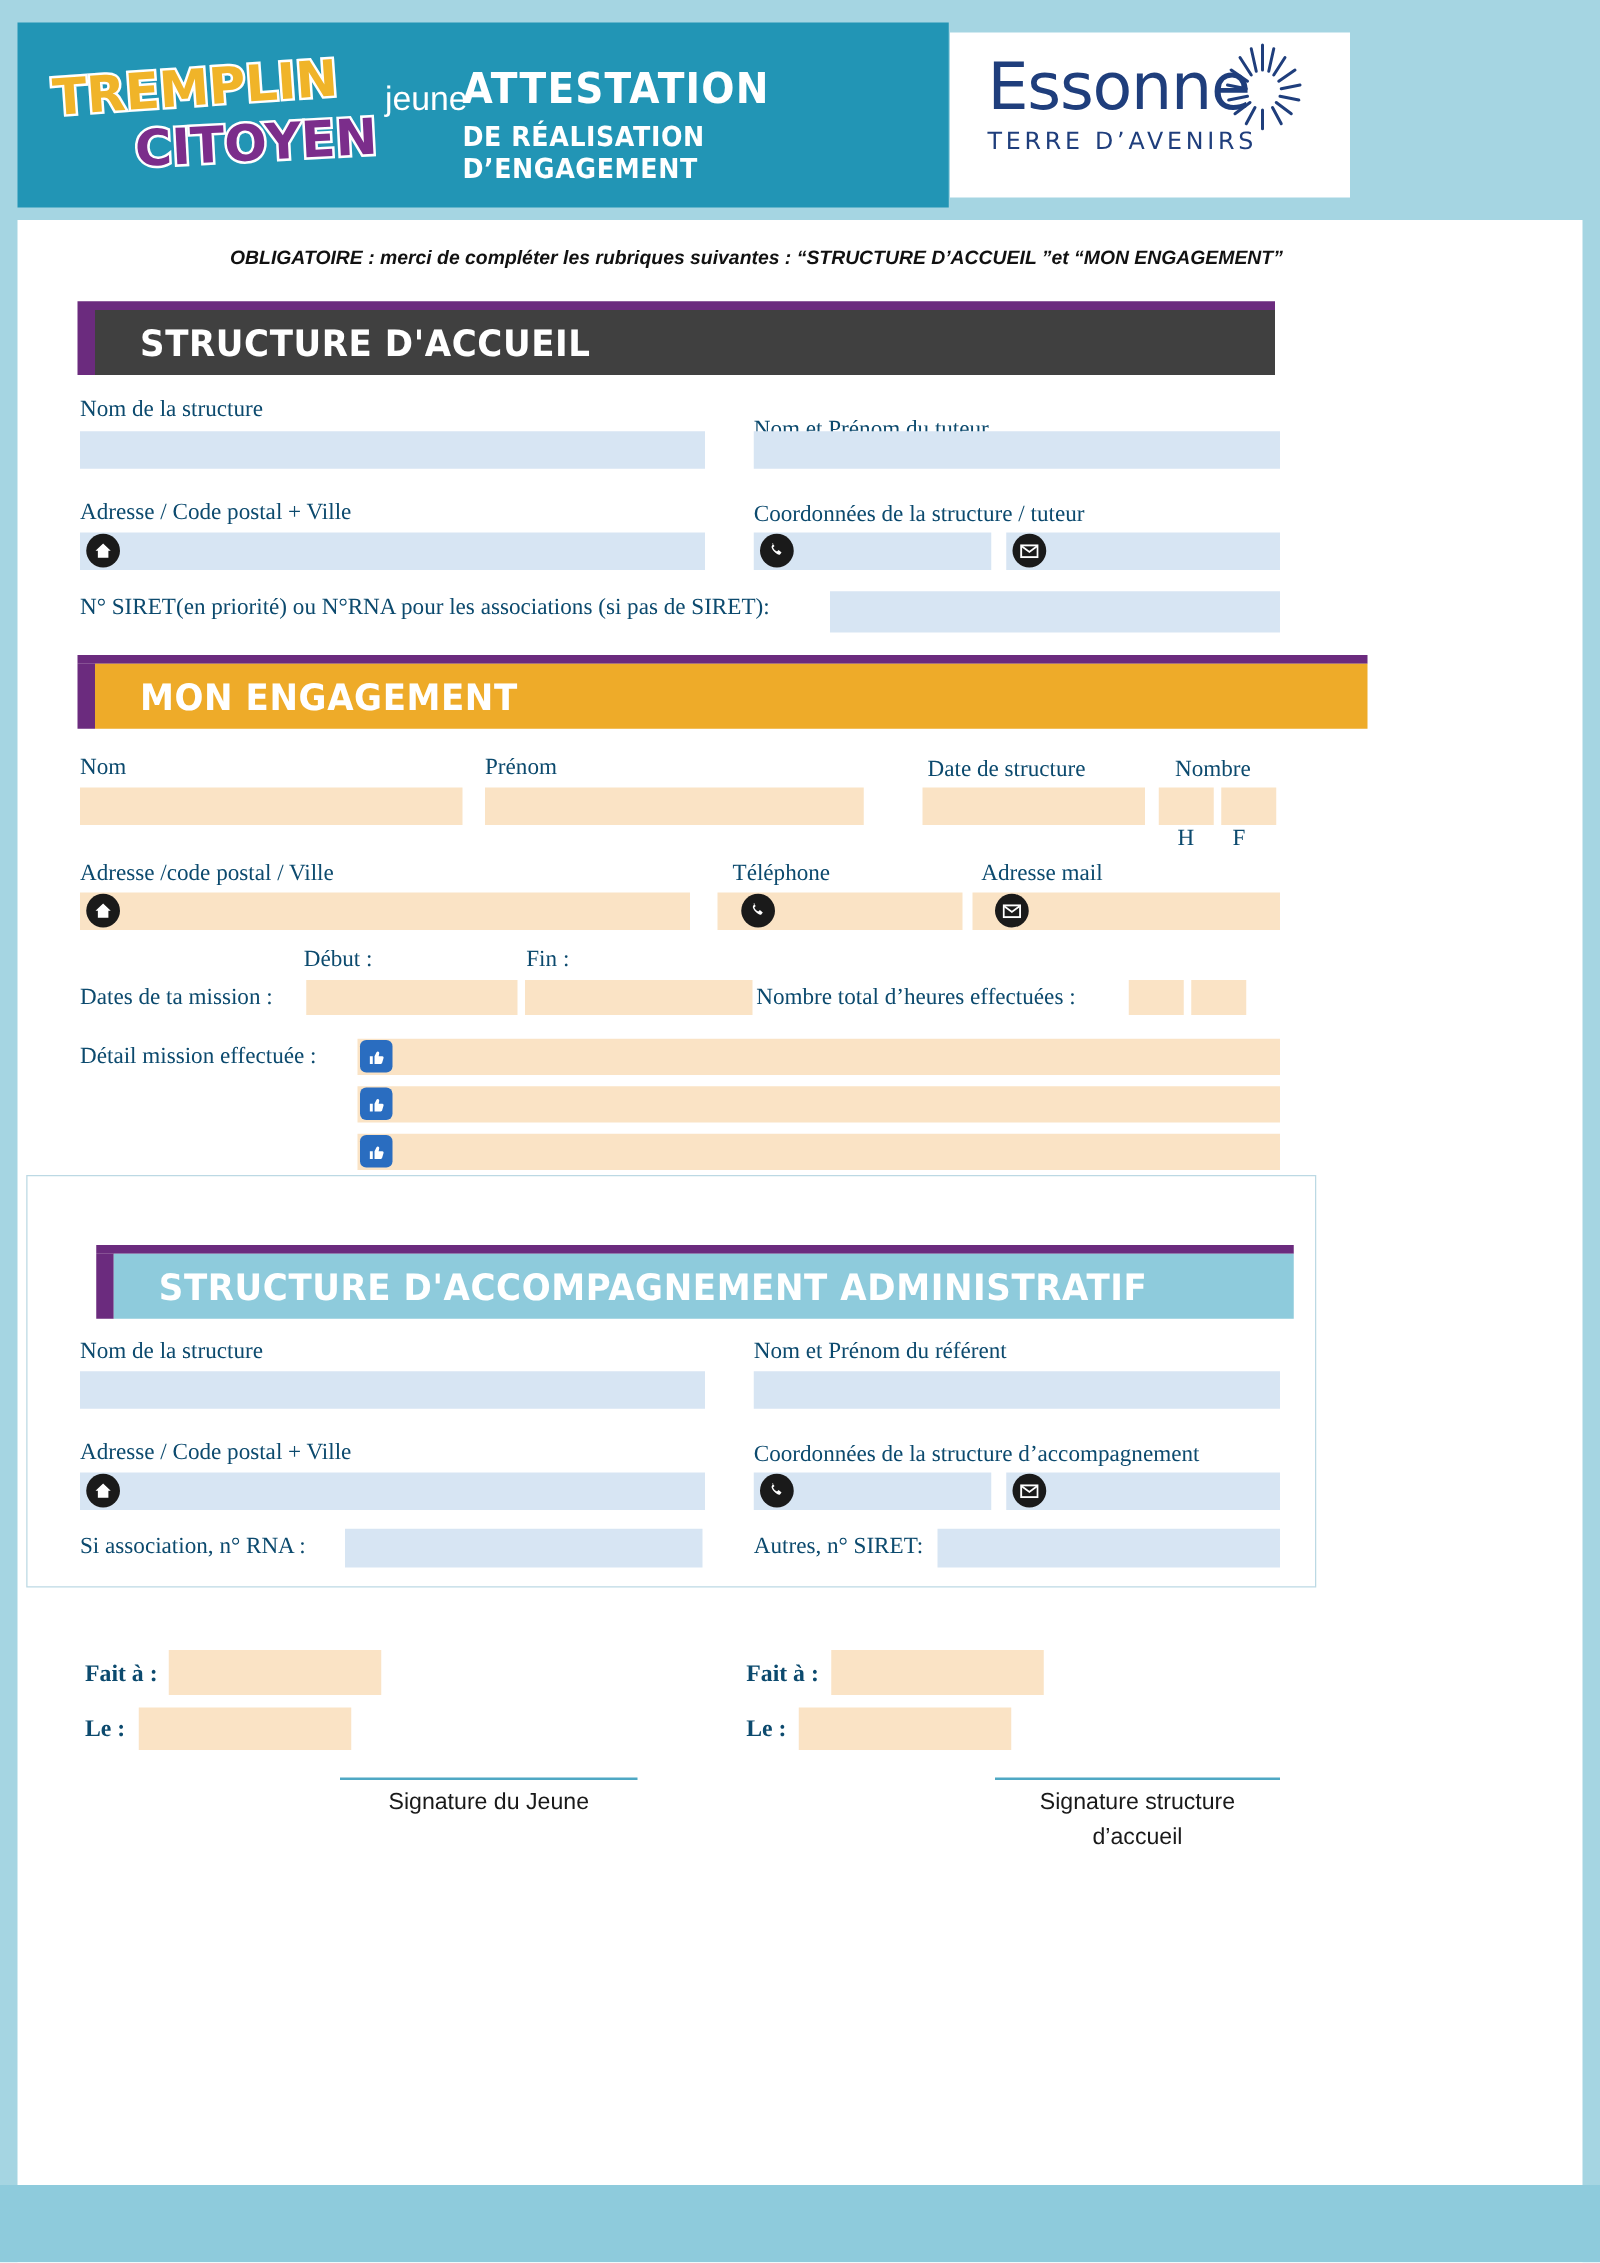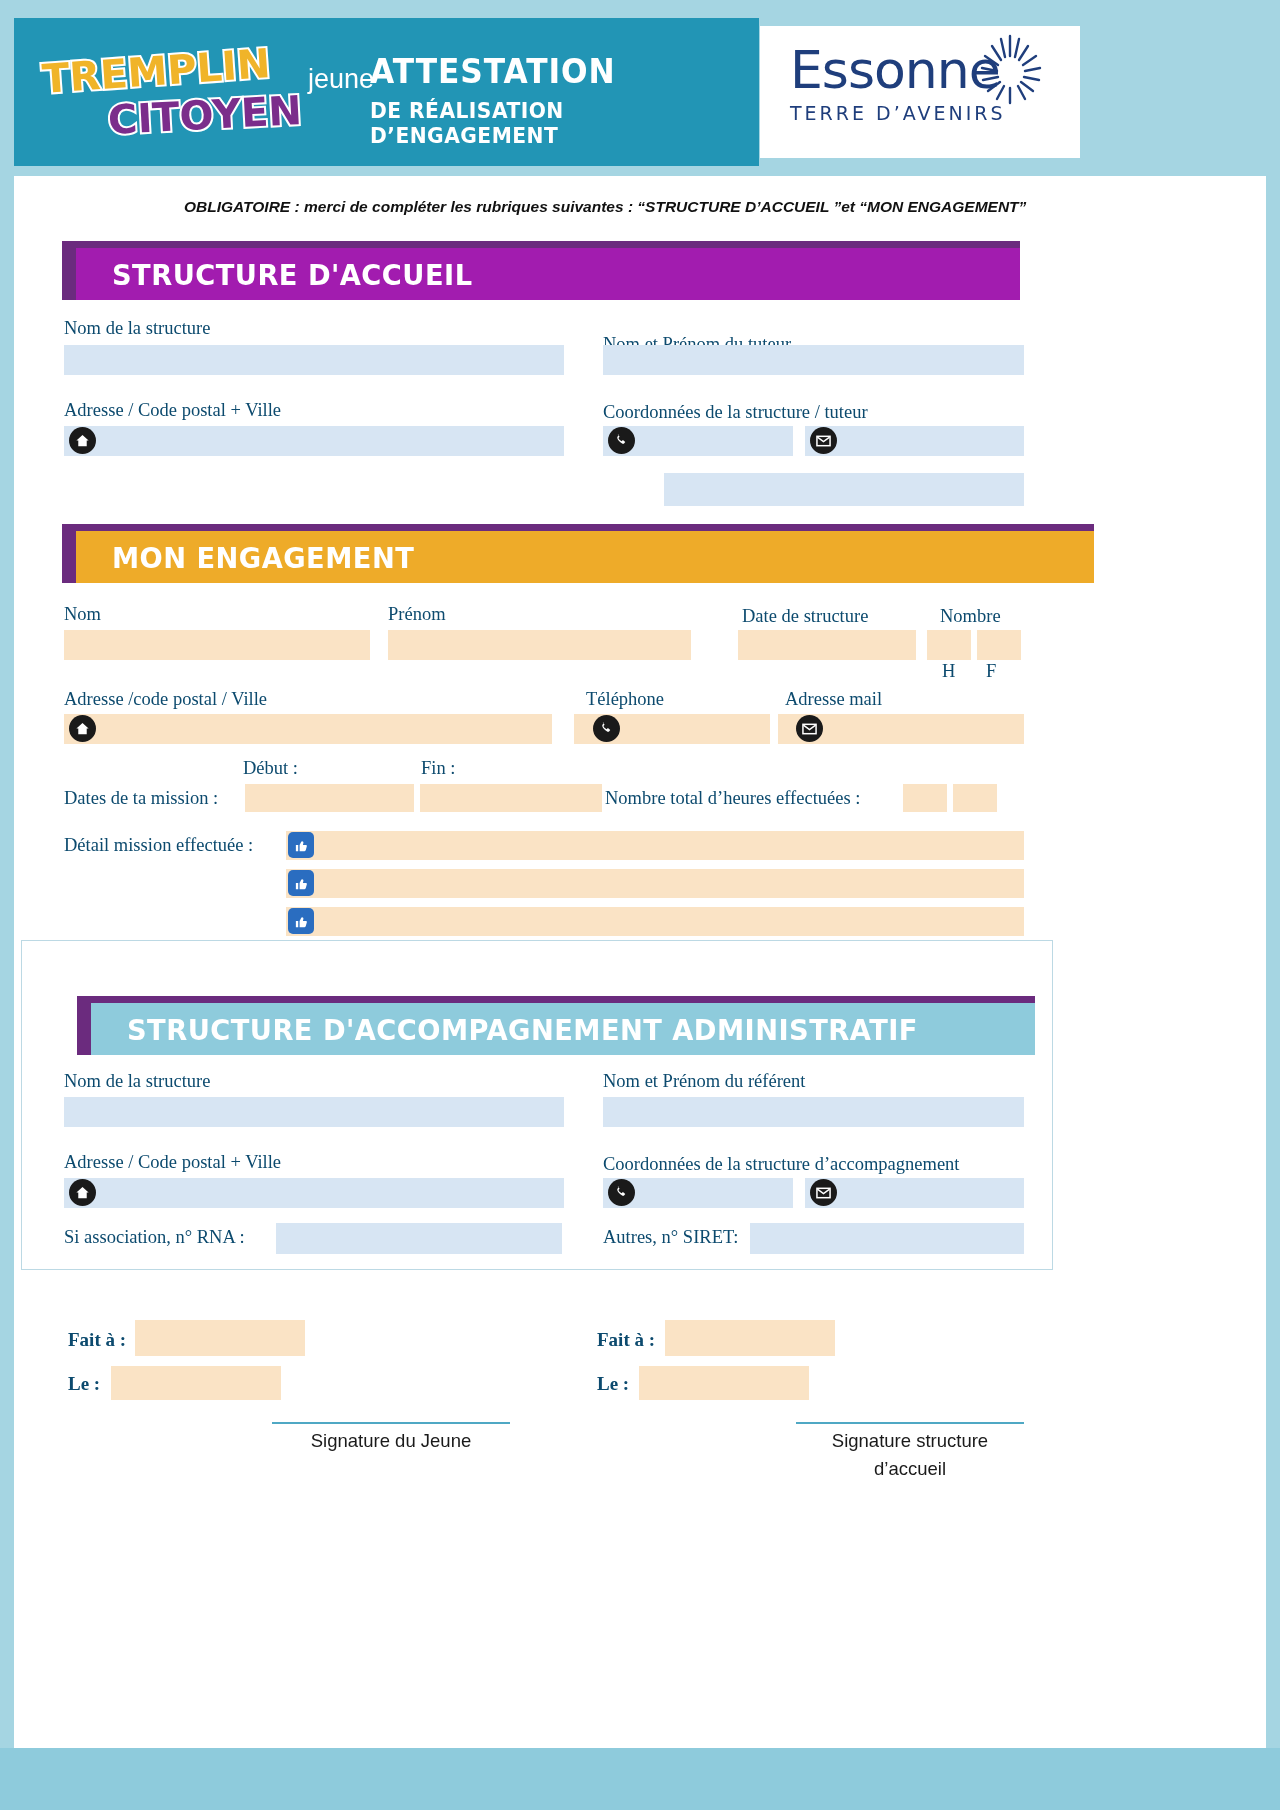--- a/index.html
+++ b/index.html
@@ -212,7 +212,7 @@
   <div class="banner" style="left:62px; top:248px; width:958px;">
     <div class="bar-purple-top"></div>
     <div class="bar-purple"></div>
-    <div class="bar-body" style="background:#a21caf;">
+    <div class="bar-body" style="background:#404040;">
       <div class="btxt">STRUCTURE D'ACCUEIL</div>
     </div>
   </div>

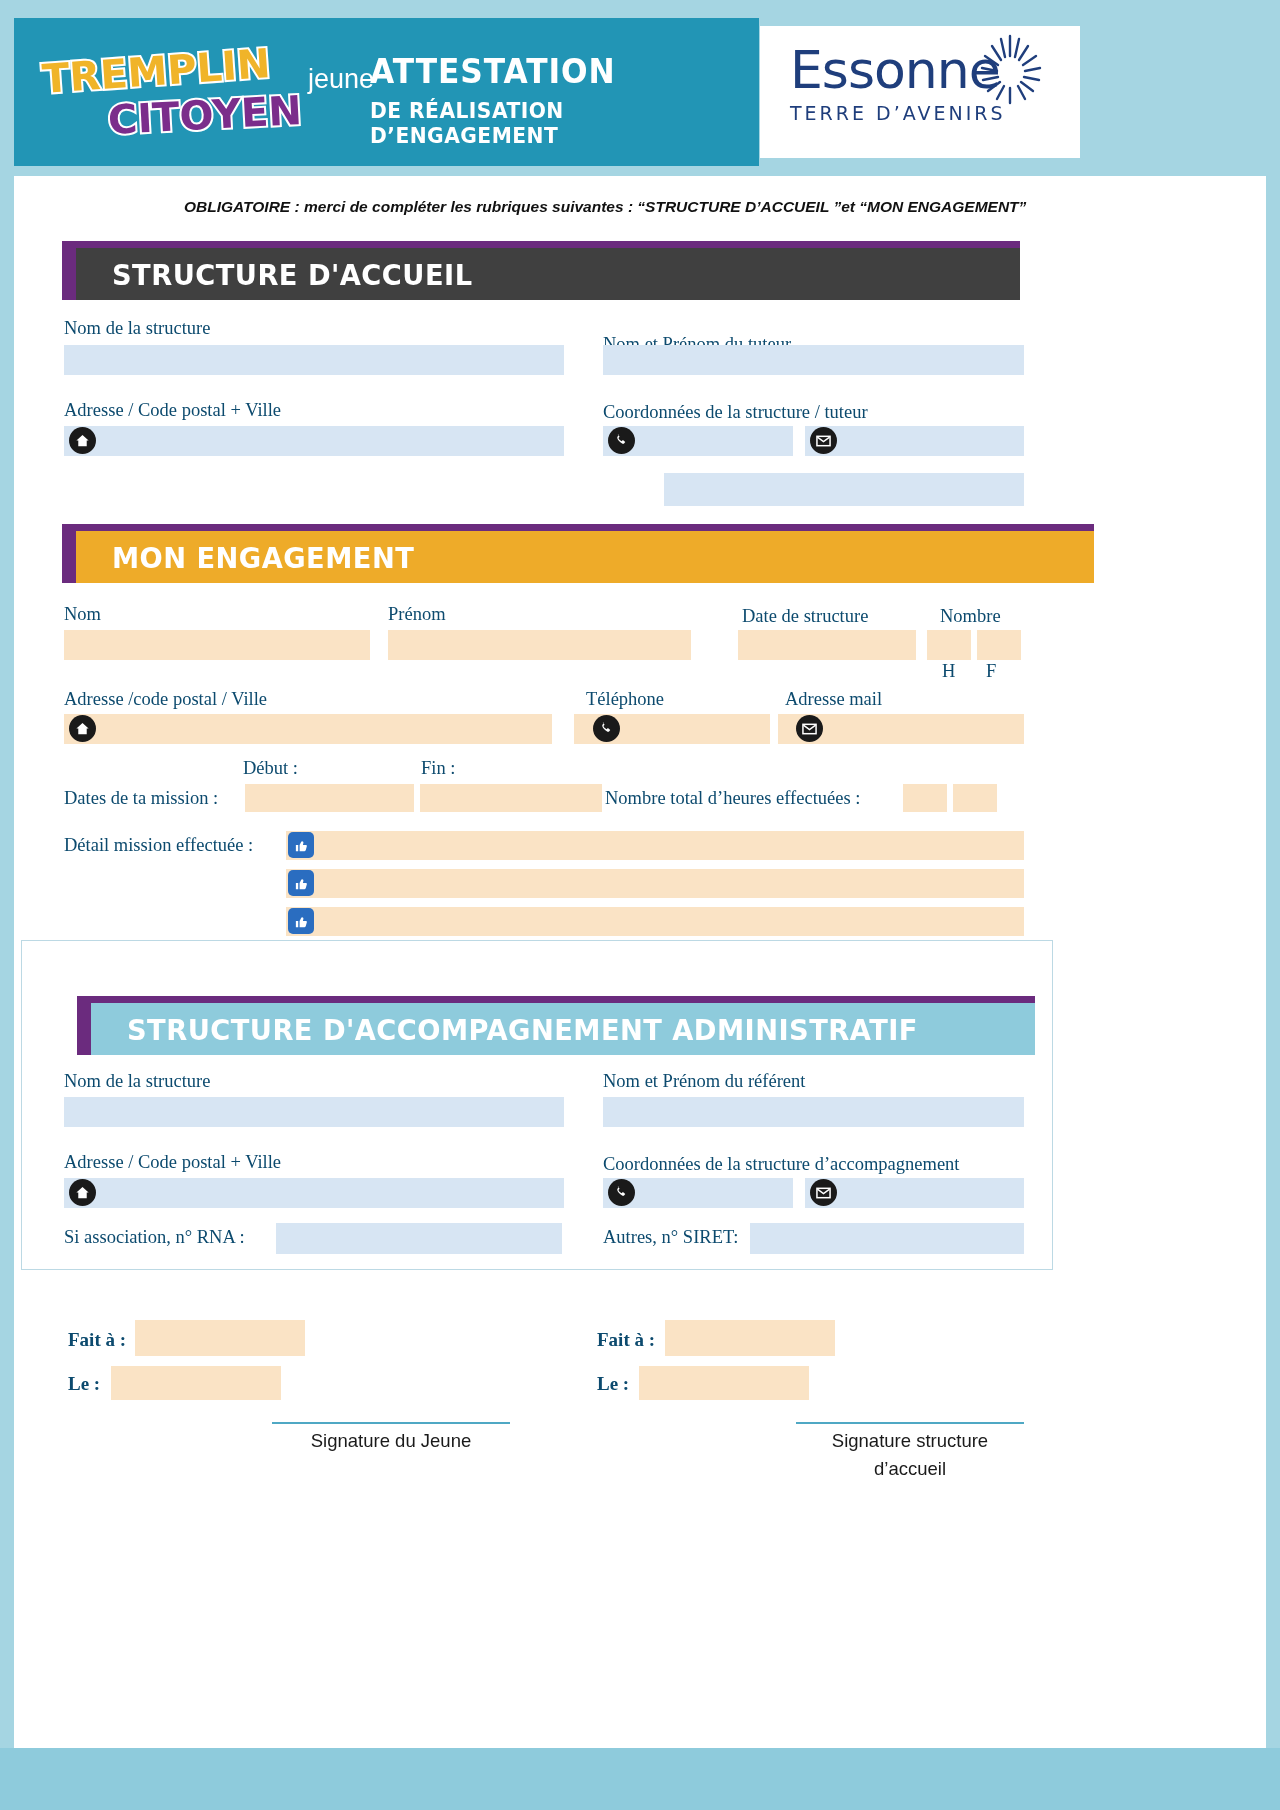--- a/index.html
+++ b/index.html
@@ -246,6 +246,7 @@
       </svg>
   </div>
 
+  <div class="lbl" style="left:64px; top:476px;">N° SIRET(en priorité) ou N°RNA pour les associations (si pas de SIRET):</div>
   <div class="fld fld-blue" style="left:664px; top:473px; width:360px; height:33px;"></div>
 
   <div class="banner" style="left:62px; top:531px; width:1032px;">

